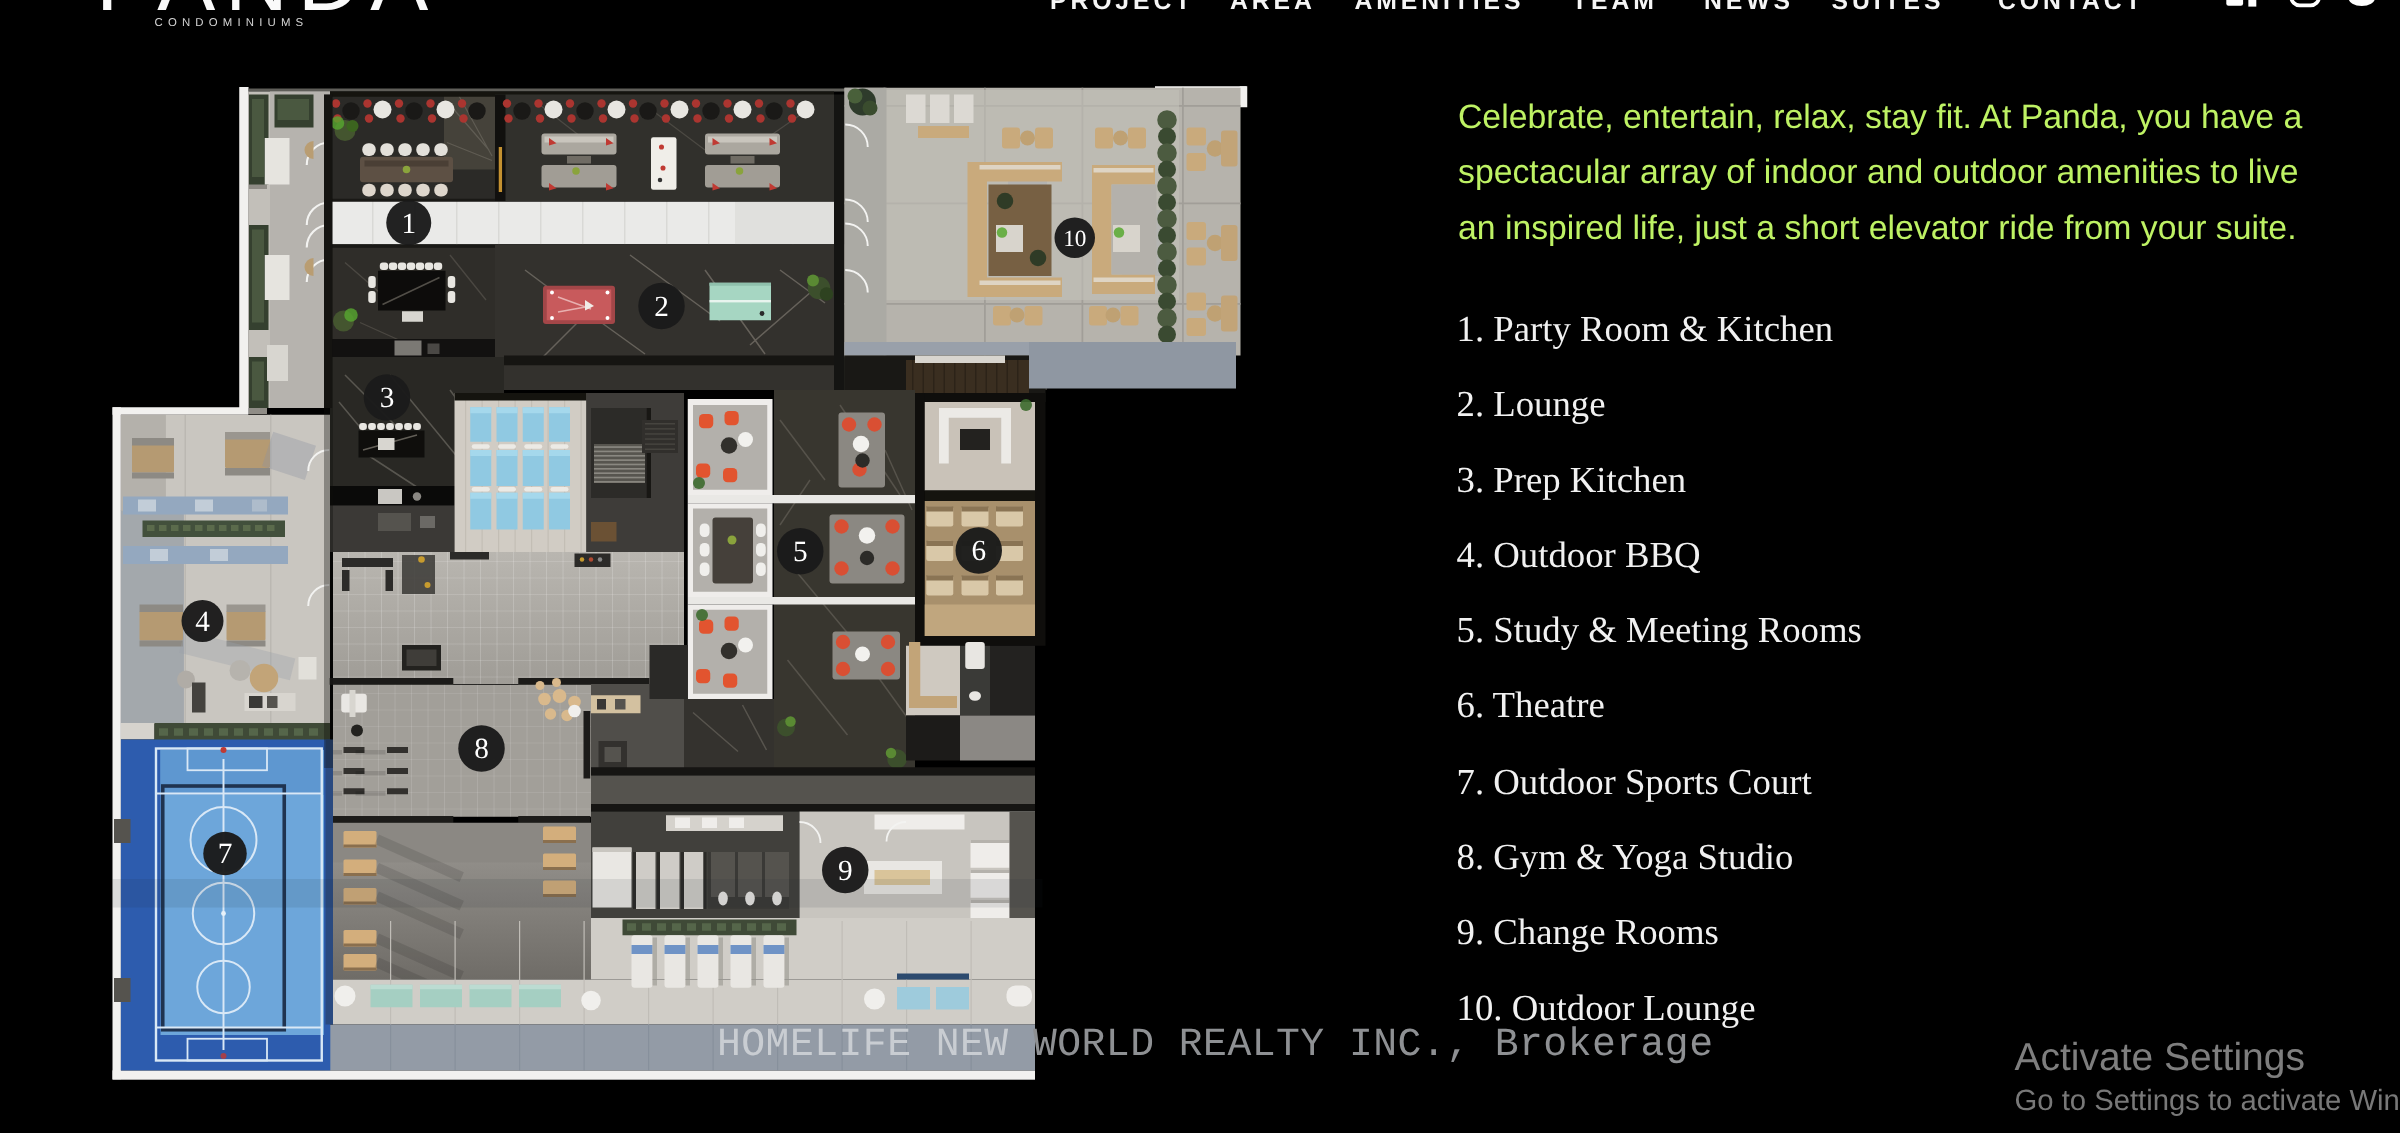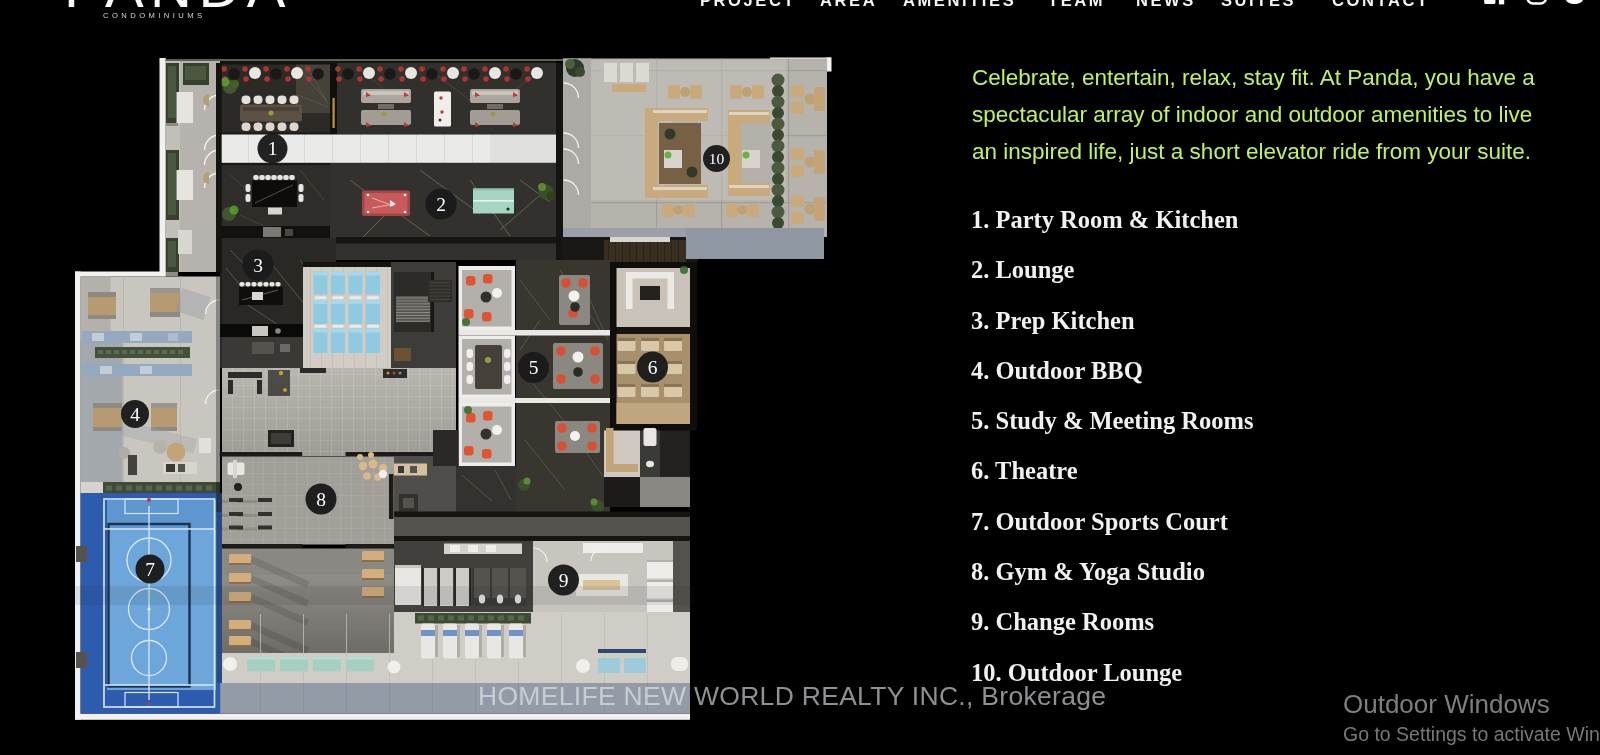--- a/index.html
+++ b/index.html
@@ -952,7 +952,7 @@
 
 <div class="abs" style="left:972px;top:60px;width:610px;color:#bef264;font-size:22.5px;line-height:36.9px;">Celebrate, entertain, relax, stay fit. At Panda, you have a<br>spectacular array of indoor and outdoor amenities to live<br>an inspired life, just a short elevator ride from your suite.</div>
 
-<div class="abs" style="left:971px;top:195px;color:#f1f1f1;font-size:24.5px;line-height:50.3px;font-family:'Liberation Serif',serif;font-weight:bold;">1. Party Room &amp; Kitchen<br>2. Lounge<br>3. Prep Kitchen<br>4. Outdoor BBQ<br>5. Study &amp; Meeting Rooms<br>6. Theatre<br>7. Outdoor Sports Court<br>8. Gym &amp; Yoga Studio<br>9. Change Rooms<br>10. Outdoor Lounge</div>
+<div class="abs" style="left:971px;top:195px;color:#f1f1f1;font-size:24.5px;line-height:50.3px;font-family:'Liberation Serif',serif;">1. Party Room &amp; Kitchen<br>2. Lounge<br>3. Prep Kitchen<br>4. Outdoor BBQ<br>5. Study &amp; Meeting Rooms<br>6. Theatre<br>7. Outdoor Sports Court<br>8. Gym &amp; Yoga Studio<br>9. Change Rooms<br>10. Outdoor Lounge</div>
 
 <div class="abs" style="left:478px;top:681px;font-size:26.5px;letter-spacing:0.3px;white-space:nowrap;"><span style="color:#c9cdd2;">HOMELIFE NEW</span><span style="color:#8e9093;"> WORLD REALTY INC., Brokerage</span></div>
 

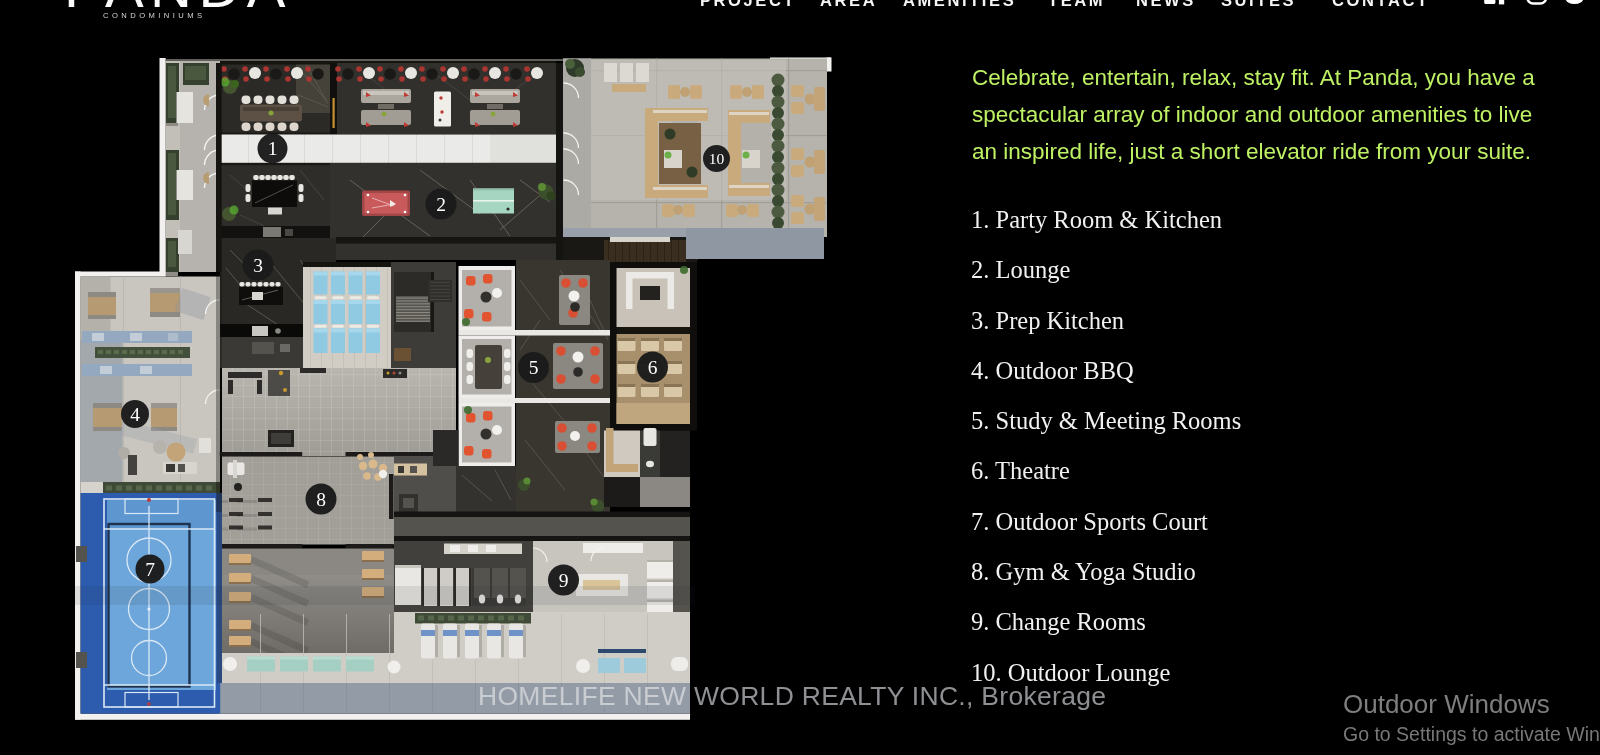--- a/index.html
+++ b/index.html
@@ -954,7 +954,7 @@
 
 <div class="abs" style="left:971px;top:195px;color:#f1f1f1;font-size:24.5px;line-height:50.3px;font-family:'Liberation Serif',serif;">1. Party Room &amp; Kitchen<br>2. Lounge<br>3. Prep Kitchen<br>4. Outdoor BBQ<br>5. Study &amp; Meeting Rooms<br>6. Theatre<br>7. Outdoor Sports Court<br>8. Gym &amp; Yoga Studio<br>9. Change Rooms<br>10. Outdoor Lounge</div>
 
-<div class="abs" style="left:478px;top:681px;font-size:26.5px;letter-spacing:0.3px;white-space:nowrap;"><span style="color:#c9cdd2;">HOMELIFE NEW</span><span style="color:#8e9093;"> WORLD REALTY INC., Brokerage</span></div>
+<div class="abs" style="left:478px;top:681px;font-size:26.5px;letter-spacing:0.3px;white-space:nowrap;font-family:Liberation Mono, monospace;"><span style="color:#c9cdd2;">HOMELIFE NEW</span><span style="color:#8e9093;"> WORLD REALTY INC., Brokerage</span></div>
 
 <div class="abs" style="left:1343px;top:689px;color:#7e7e7e;font-size:26px;">Outdoor Windows</div>
 

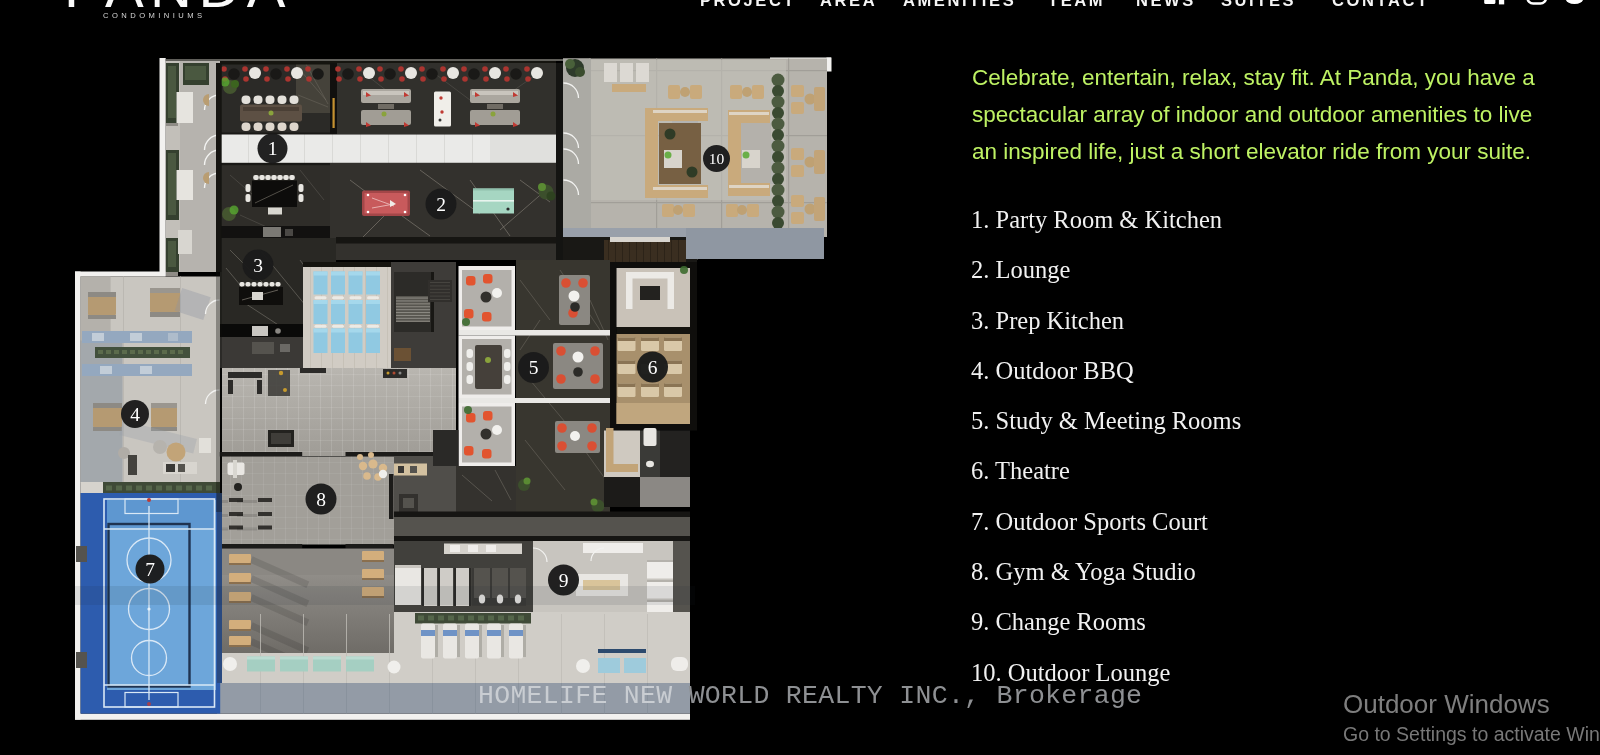--- a/index.html
+++ b/index.html
@@ -956,7 +956,7 @@
 
 <div class="abs" style="left:478px;top:681px;font-size:26.5px;letter-spacing:0.3px;white-space:nowrap;font-family:Liberation Mono, monospace;"><span style="color:#c9cdd2;">HOMELIFE NEW</span><span style="color:#8e9093;"> WORLD REALTY INC., Brokerage</span></div>
 
-<div class="abs" style="left:1343px;top:689px;color:#7e7e7e;font-size:26px;">Outdoor Windows</div>
+<div class="abs" style="left:1343px;top:689px;color:#7e7e7e;font-size:26px;">Activate Settings</div>
 
 <div class="abs" style="left:1343px;top:723px;color:#787878;font-size:19.5px;white-space:nowrap;">Go to Settings to activate Wind</div>
 </body></html>

